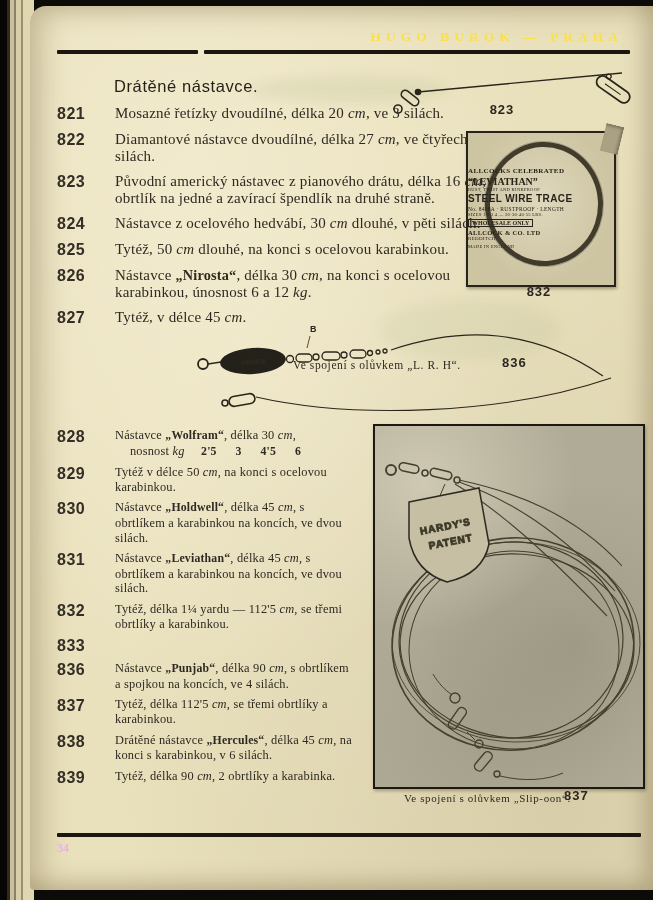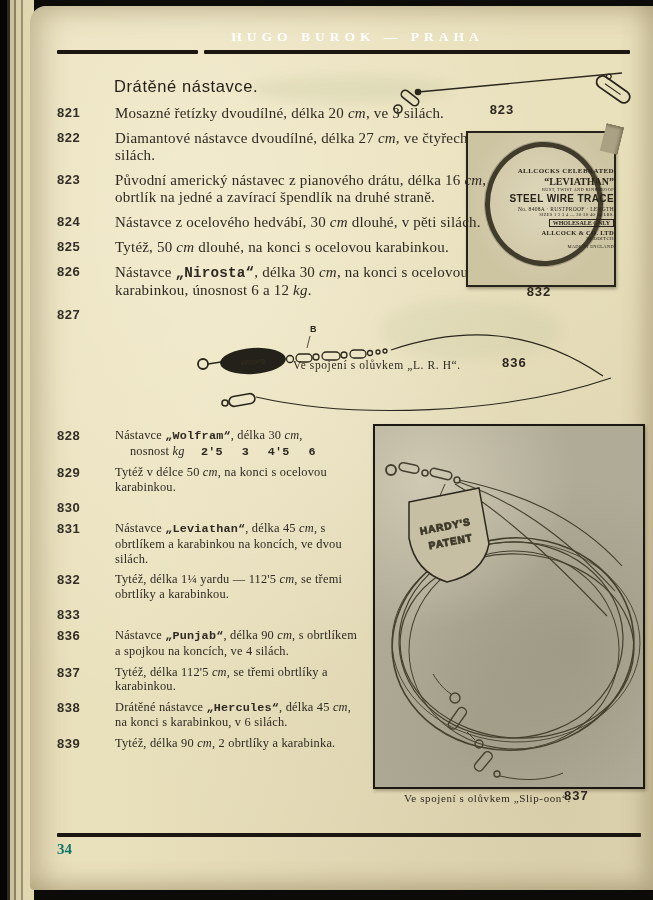--- a/index.html
+++ b/index.html
@@ -38,9 +38,9 @@
   .content{position:absolute;inset:0;}
 
   .page-header{
-    position:absolute;left:92px;right:30px;top:29px;text-align:center;
+    position:absolute;left:92px;right:30px;top:29px;text-align:right;
     font-family:"Liberation Serif",serif;font-weight:bold;font-size:13.5px;
-    letter-spacing:5px;color:#ffffff;
+    letter-spacing:5px;color:#fde047;
   }
   .rule{position:absolute;height:4px;background:#1b1710;border-radius:1px;}
   .rule-a{left:57px;top:50px;width:141px;}

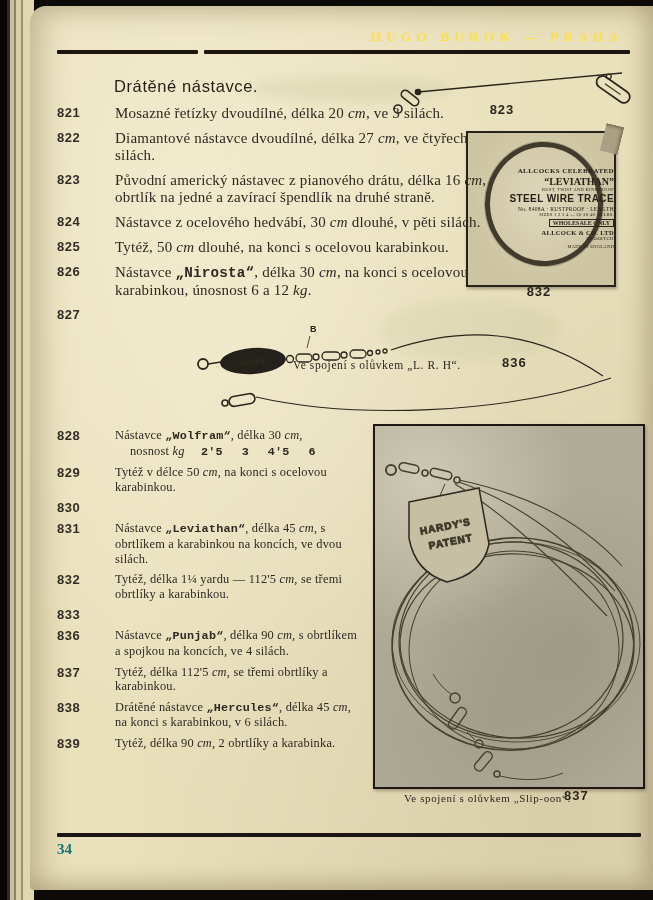--- a/index.html
+++ b/index.html
@@ -61,7 +61,7 @@
   .items-bottom .item-row{margin-bottom:6px;}
   .item-num{
     flex:0 0 58px;font-family:"Liberation Sans",sans-serif;font-weight:bold;
-    font-size:13px;color:#332e26;letter-spacing:0.5px;
+    font-size:16px;color:#332e26;letter-spacing:0.5px;
   }
   .items-top .item-text{width:372px;font-size:15px;line-height:17px;}
   .items-bottom .item-text{width:242px;font-size:12.4px;line-height:14.6px;}

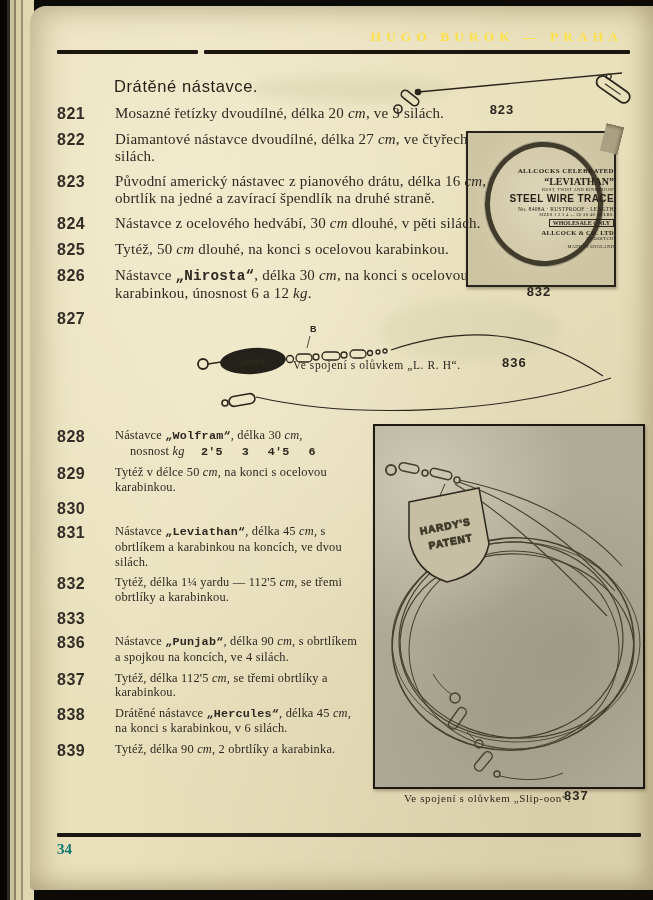--- a/index.html
+++ b/index.html
@@ -109,7 +109,7 @@
     transform:rotate(-3deg);
     box-shadow:0 0 0 1px rgba(40,34,22,0.25);
   }
-  .box-lines{position:absolute;left:0;right:0;top:22px;text-align:right;color:#28231a;}
+  .box-lines{position:absolute;left:0;right:0;top:22px;text-align:left;color:#28231a;}
   .bl{white-space:nowrap;}
   .bl0{font-size:7px;font-weight:bold;letter-spacing:0.4px;margin-top:12px;}
   .bl1{font-size:10px;font-weight:bold;font-family:"Liberation Serif",serif;margin-top:1px;}

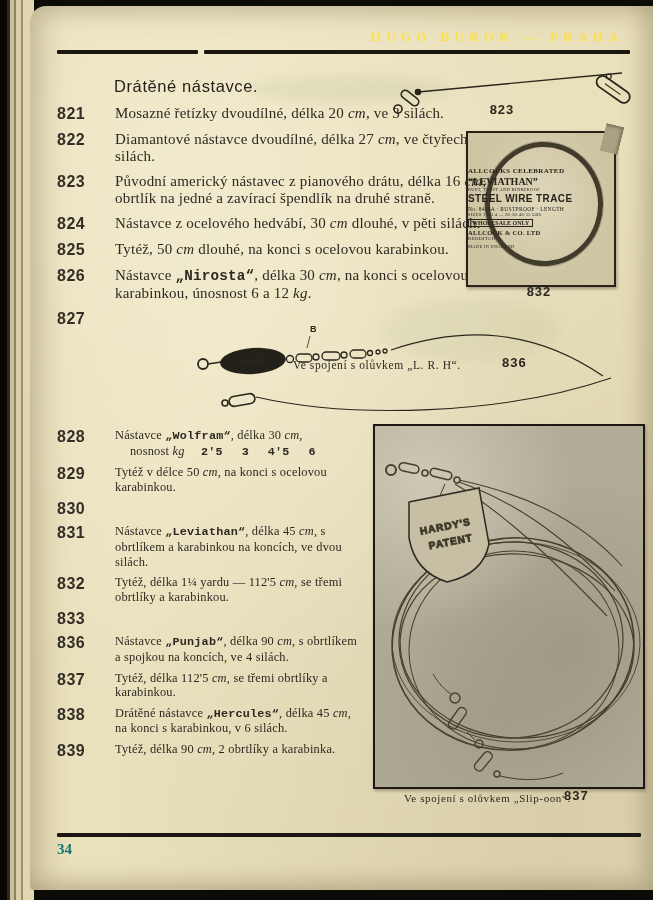--- a/index.html
+++ b/index.html
@@ -66,7 +66,7 @@
   .items-top .item-text{width:372px;font-size:15px;line-height:17px;}
   .items-bottom .item-text{width:242px;font-size:12.4px;line-height:14.6px;}
   .item-text{color:#2e2922;letter-spacing:0.2px;}
-  .sb{font-family:Liberation Mono, monospace;font-weight:bold;font-size:0.95em;text-align:right;}
+  .sb{font-family:Liberation Serif, serif;font-weight:bold;font-size:0.95em;text-align:right;}
   .si{font-style:italic;}
 
   .fig-label{

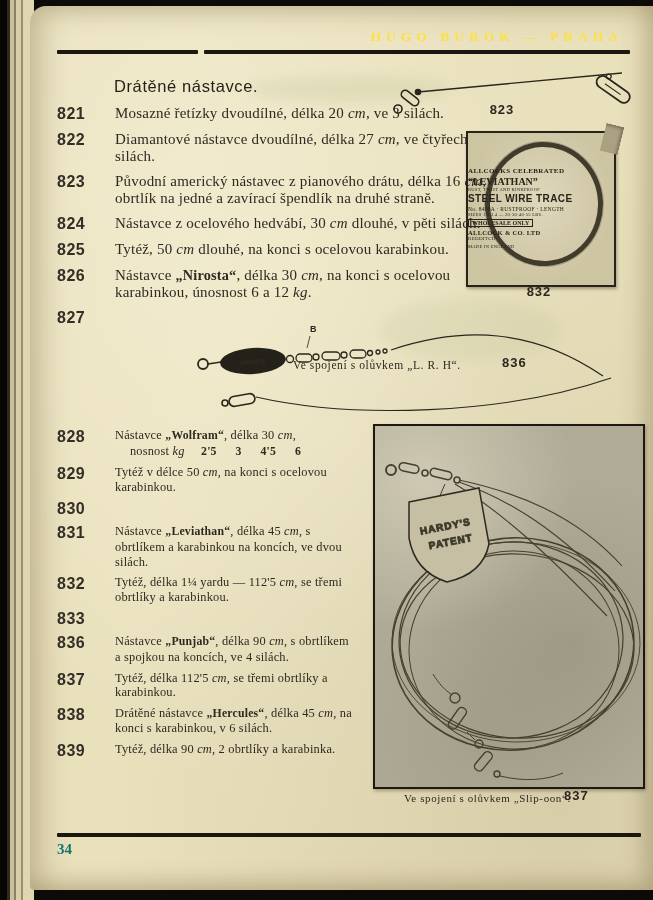--- a/index.html
+++ b/index.html
@@ -221,6 +221,7 @@
       </div>
       <div class="item-row">
         <div class="item-num">827</div>
+        <div class="item-text"><span>Tytéž, v délce 45 </span><span class="si">cm</span><span>.</span></div>
       </div>
     </div>
 

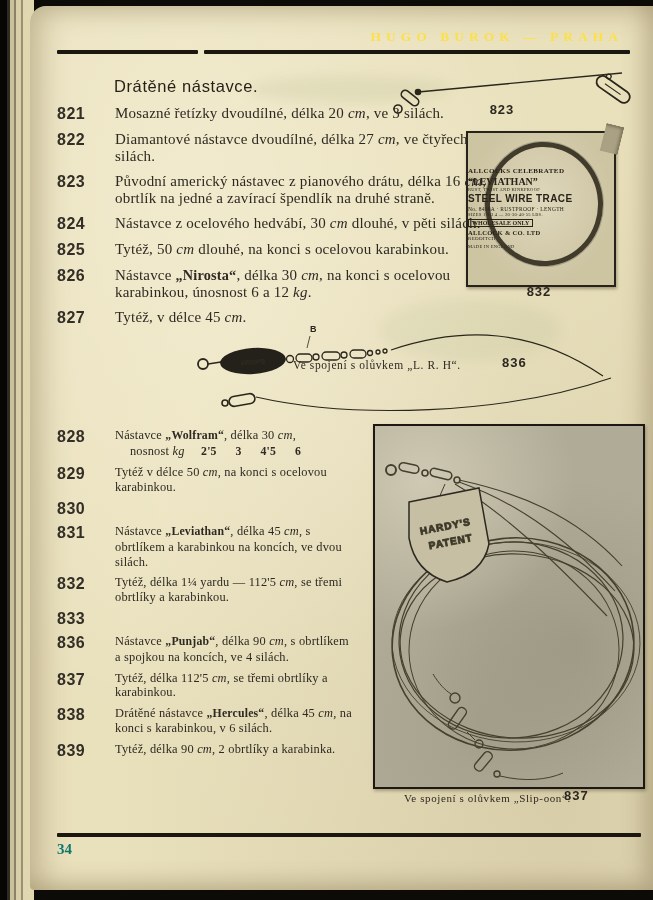--- a/index.html
+++ b/index.html
@@ -268,6 +268,7 @@
       </div>
       <div class="item-row">
         <div class="item-num">830</div>
+        <div class="item-text"><span>Nástavce </span><span class="sb">„Holdwell“</span><span>, délka 45 </span><span class="si">cm</span><span>, s obrtlíkem a karabinkou na koncích, ve dvou silách.</span></div>
       </div>
       <div class="item-row">
         <div class="item-num">831</div>

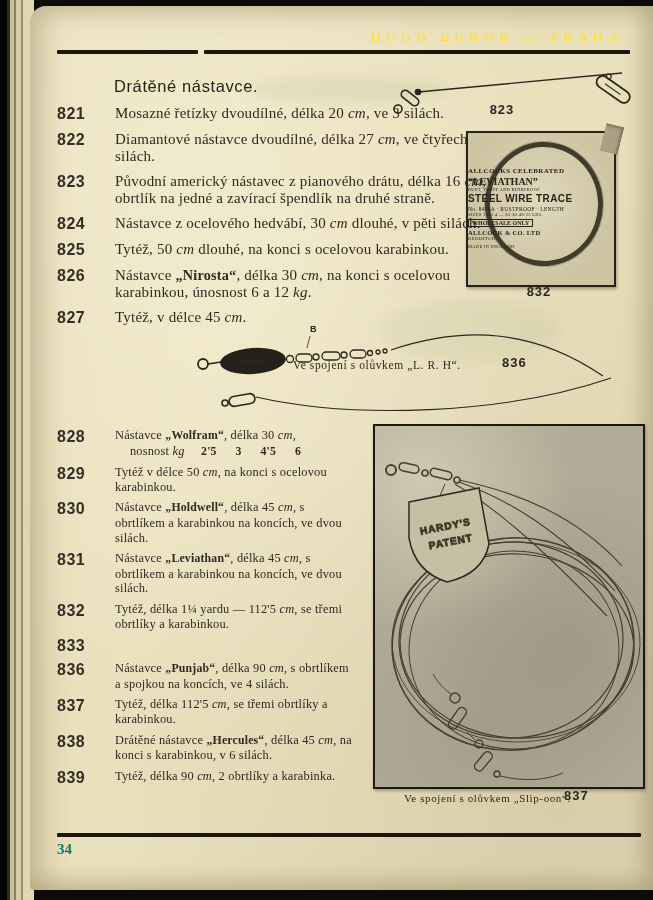--- a/index.html
+++ b/index.html
@@ -138,7 +138,7 @@
 
   .page-number{
     position:absolute;left:57px;top:841px;
-    font-family:"Liberation Serif",serif;font-weight:bold;font-size:15px;color:#0f766e;
+    font-family:"Liberation Serif",serif;font-weight:bold;font-size:12px;color:#f0abfc;
   }
 </style>
 </head>

